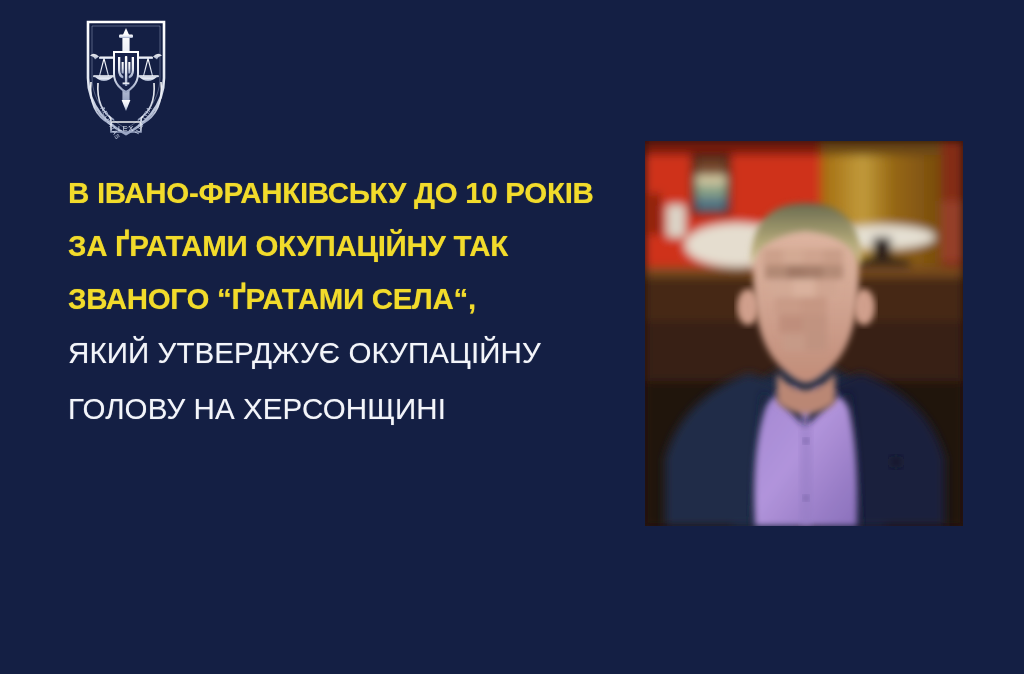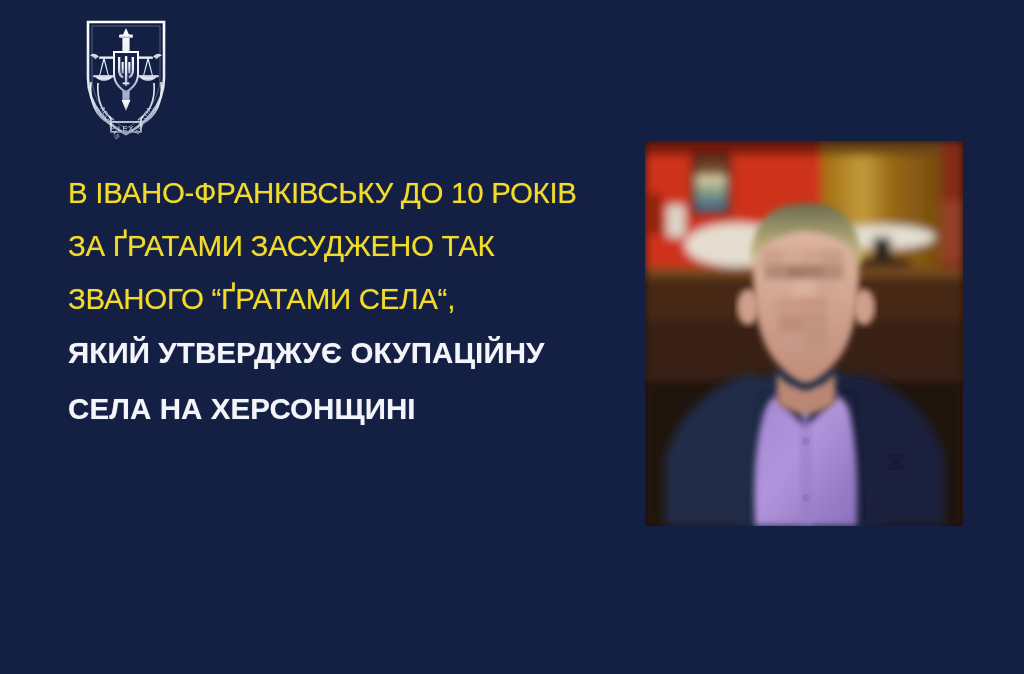--- a/index.html
+++ b/index.html
@@ -42,7 +42,7 @@
   }
   .hl-yellow {
     color: #F2DB2B;
-    font-weight: 400;
+    font-weight: 700;
     font-size: 29.5px;
     line-height: 53px;
     letter-spacing: -0.3px;

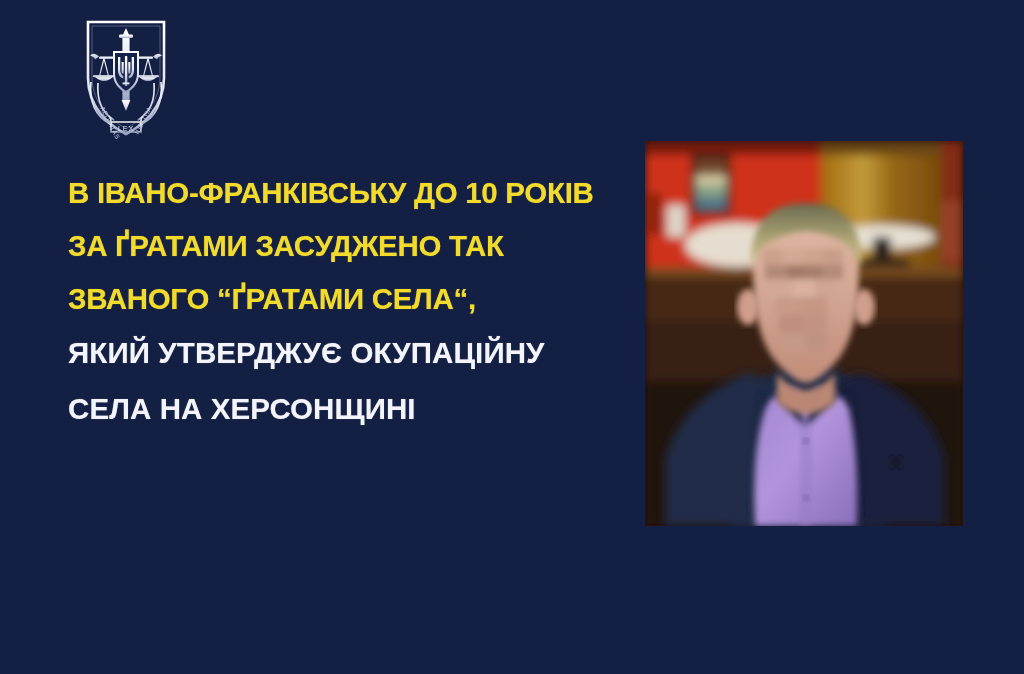--- a/index.html
+++ b/index.html
@@ -137,7 +137,7 @@
 
   <div id="headline">
     <div class="hl-line hl-yellow">В ІВАНО-ФРАНКІВСЬКУ ДО 10 РОКІВ</div>
-    <div class="hl-line hl-yellow">ЗА ҐРАТАМИ ЗАСУДЖЕНО ТАК</div>
+    <div class="hl-line hl-yellow">ЗА ҐРАТАМИ ОКУПАЦІЙНУ ТАК</div>
     <div class="hl-line hl-yellow">ЗВАНОГО “ҐРАТАМИ СЕЛА“,</div>
     <div class="hl-line hl-white">ЯКИЙ УТВЕРДЖУЄ ОКУПАЦІЙНУ</div>
     <div class="hl-line hl-white">СЕЛА НА ХЕРСОНЩИНІ</div>

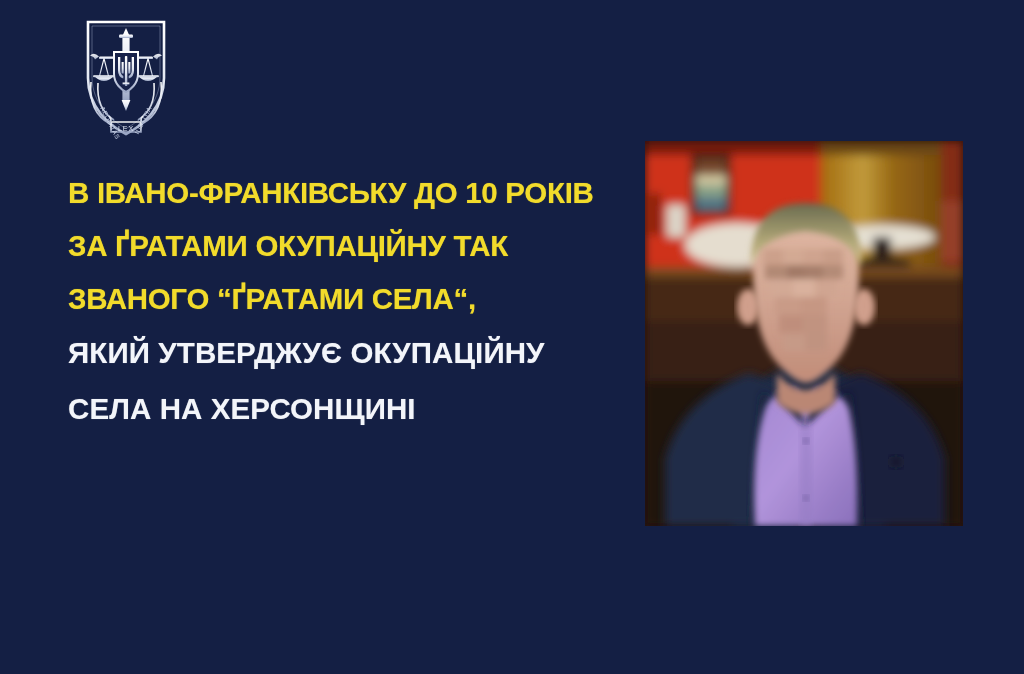--- a/index.html
+++ b/index.html
@@ -50,7 +50,7 @@
   }
   .hl-white {
     color: #F3F5FA;
-    font-weight: 700;
+    font-weight: 400;
     font-size: 29.5px;
     line-height: 56px;
     letter-spacing: 0.1px;

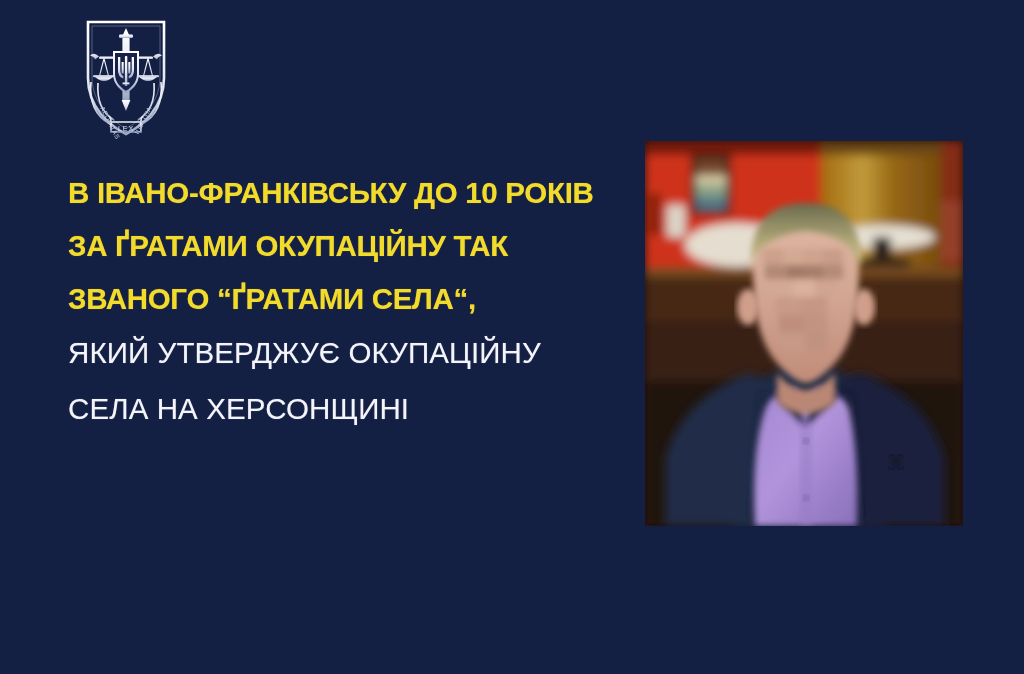--- a/index.html
+++ b/index.html
@@ -140,7 +140,7 @@
     <div class="hl-line hl-yellow">ЗА ҐРАТАМИ ОКУПАЦІЙНУ ТАК</div>
     <div class="hl-line hl-yellow">ЗВАНОГО “ҐРАТАМИ СЕЛА“,</div>
     <div class="hl-line hl-white">ЯКИЙ УТВЕРДЖУЄ ОКУПАЦІЙНУ</div>
-    <div class="hl-line hl-white">СЕЛА НА ХЕРСОНЩИНІ</div>
+    <div class="hl-line hl-white">ГОЛОВУ НА ХЕРСОНЩИНІ</div>
   </div>
 
   <div id="photo">

